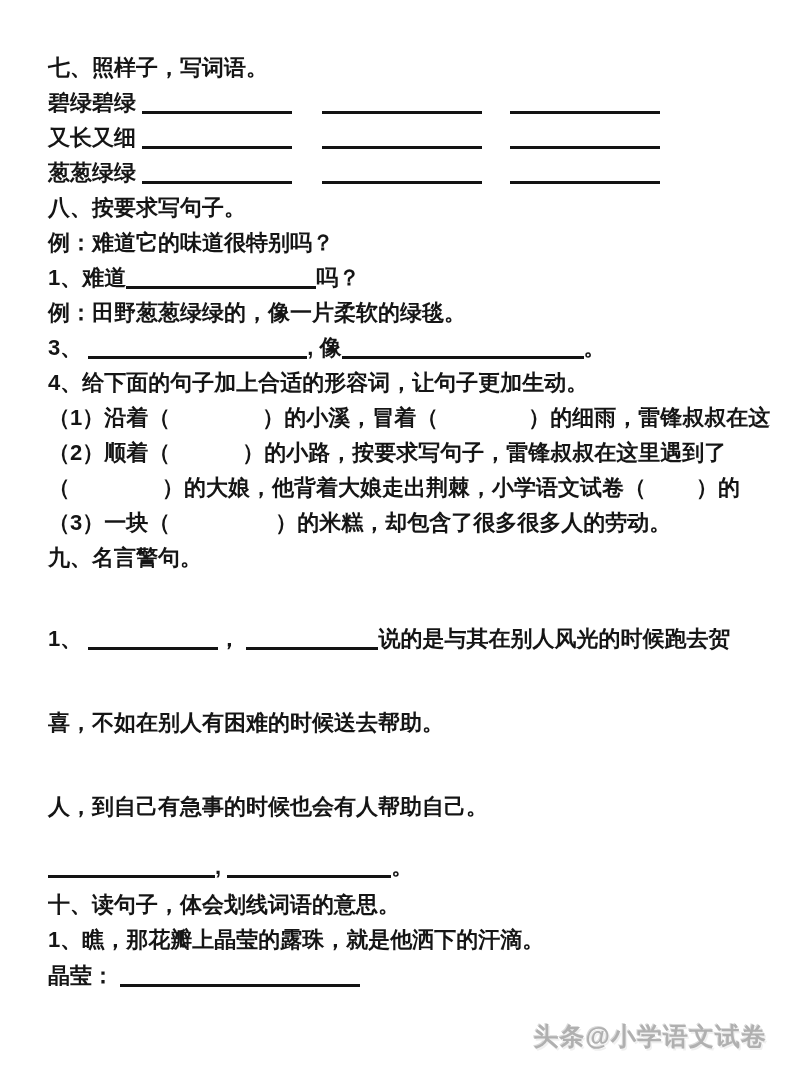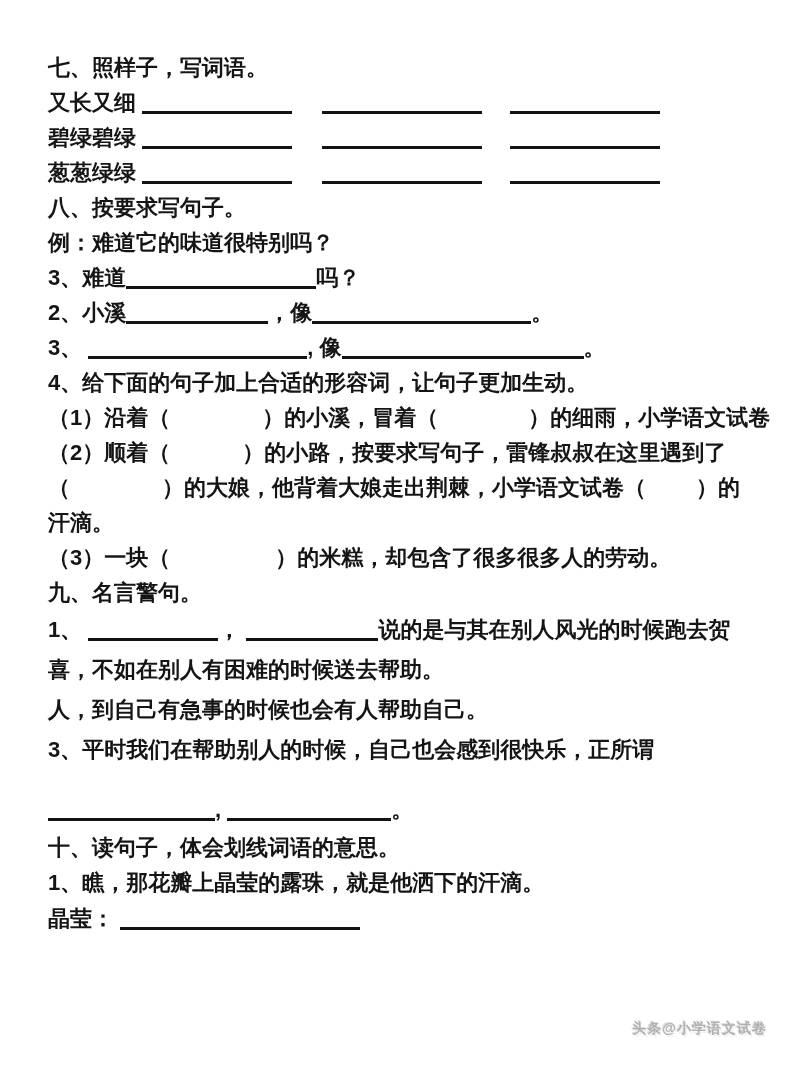--- a/index.html
+++ b/index.html
@@ -47,8 +47,8 @@
 <div class="page">
   <div>
       <div class="line"><span class="txt">七、照样子，写词语。</span></div>
+      <div class="line"><span class="txt">碧绿碧绿 </span><span class="blank" style="width: 150px;"></span><span class="spacer" style="width: 30px;"></span><span class="blank" style="width: 160px;"></span><span class="spacer" style="width: 28px;"></span><span class="blank" style="width: 150px;"></span></div>
       <div class="line"><span class="txt">又长又细 </span><span class="blank" style="width: 150px;"></span><span class="spacer" style="width: 30px;"></span><span class="blank" style="width: 160px;"></span><span class="spacer" style="width: 28px;"></span><span class="blank" style="width: 150px;"></span></div>
-      <div class="line"><span class="txt">碧绿碧绿 </span><span class="blank" style="width: 150px;"></span><span class="spacer" style="width: 30px;"></span><span class="blank" style="width: 160px;"></span><span class="spacer" style="width: 28px;"></span><span class="blank" style="width: 150px;"></span></div>
       <div class="line"><span class="txt">葱葱绿绿 </span><span class="blank" style="width: 150px;"></span><span class="spacer" style="width: 30px;"></span><span class="blank" style="width: 160px;"></span><span class="spacer" style="width: 28px;"></span><span class="blank" style="width: 150px;"></span></div>
       <div class="line"><span class="txt">八、按要求写句子。</span></div>
       <div class="line"><span class="txt">例：难道它的味道很特别吗？</span></div>

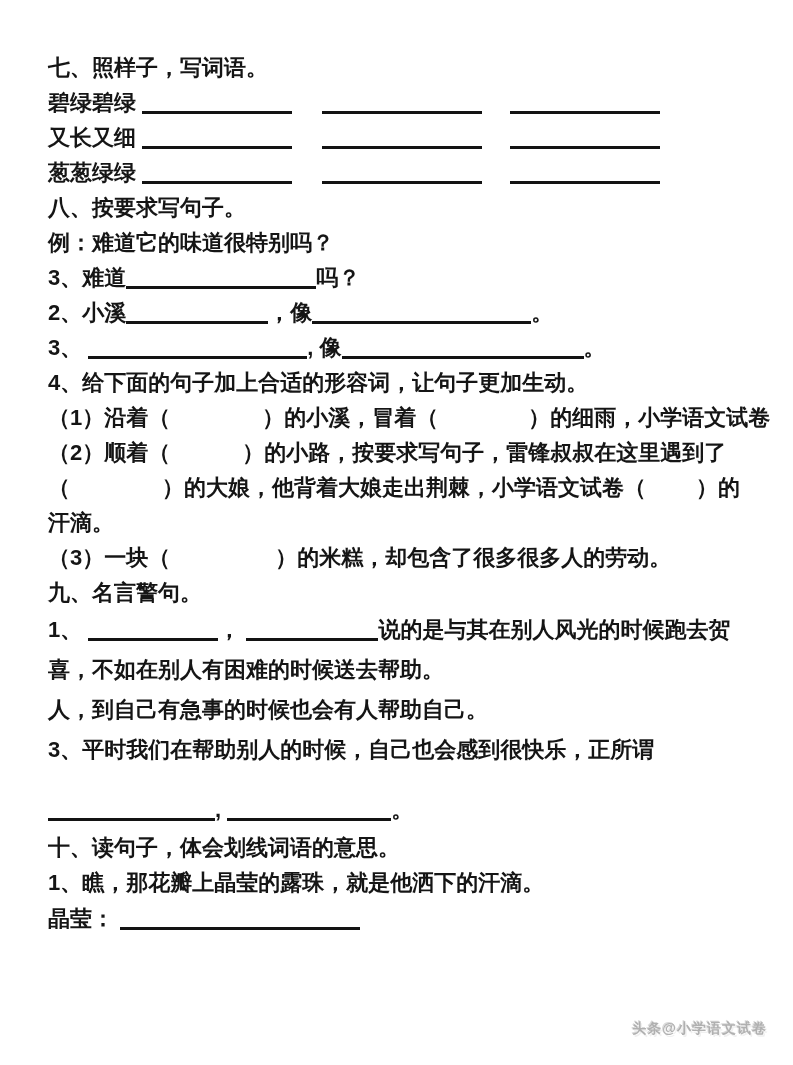--- a/index.html
+++ b/index.html
@@ -52,7 +52,7 @@
       <div class="line"><span class="txt">葱葱绿绿 </span><span class="blank" style="width: 150px;"></span><span class="spacer" style="width: 30px;"></span><span class="blank" style="width: 160px;"></span><span class="spacer" style="width: 28px;"></span><span class="blank" style="width: 150px;"></span></div>
       <div class="line"><span class="txt">八、按要求写句子。</span></div>
       <div class="line"><span class="txt">例：难道它的味道很特别吗？</span></div>
-      <div class="line"><span class="txt">3、难道</span><span class="blank" style="width: 190px;"></span><span class="txt">吗？</span></div>
+      <div class="line"><span class="txt">1、难道</span><span class="blank" style="width: 190px;"></span><span class="txt">吗？</span></div>
       <div class="line"><span class="txt">2、小溪</span><span class="blank" style="width: 142px;"></span><span class="txt">，像</span><span class="blank" style="width: 219px;"></span><span class="txt">。</span></div>
       <div class="line"><span class="txt">3、 </span><span class="blank" style="width: 219px;"></span><span class="txt">, 像</span><span class="blank" style="width: 242px;"></span><span class="txt">。</span></div>
       <div class="line"><span class="txt">4、给下面的句子加上合适的形容词，让句子更加生动。</span></div>

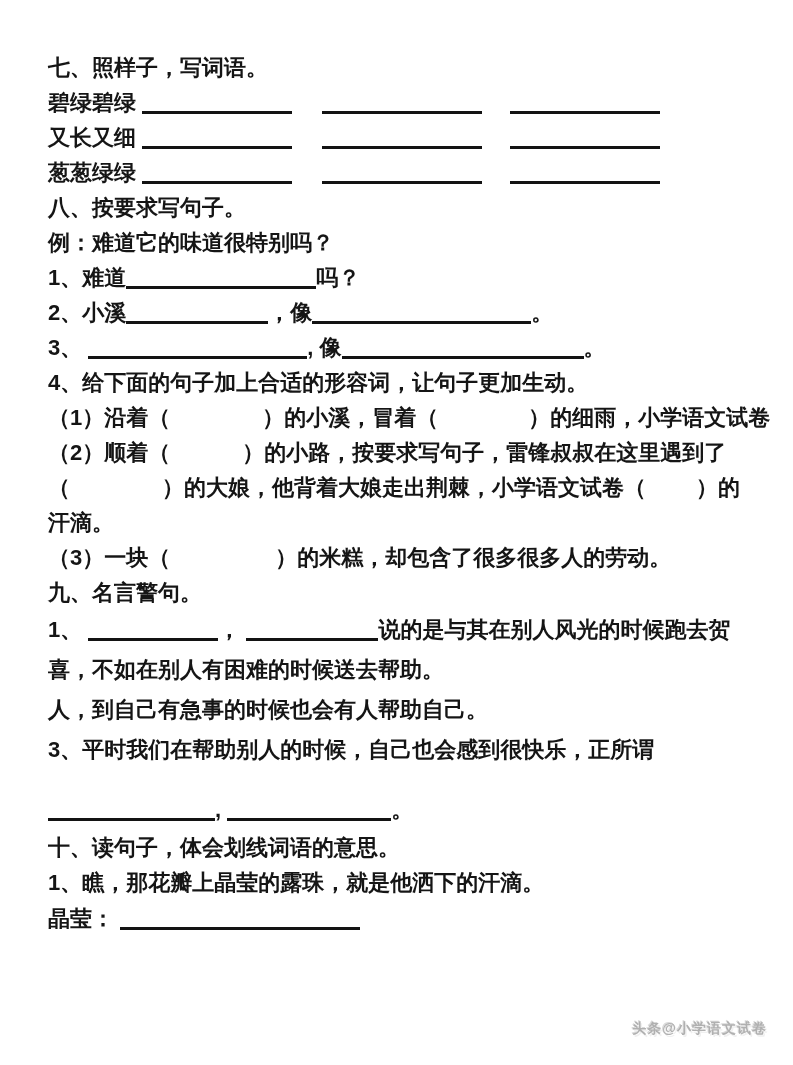--- a/index.html
+++ b/index.html
@@ -53,6 +53,7 @@
       <div class="line"><span class="txt">八、按要求写句子。</span></div>
       <div class="line"><span class="txt">例：难道它的味道很特别吗？</span></div>
       <div class="line"><span class="txt">1、难道</span><span class="blank" style="width: 190px;"></span><span class="txt">吗？</span></div>
+      <div class="line"><span class="txt">例：田野葱葱绿绿的，像一片柔软的绿毯。</span></div>
       <div class="line"><span class="txt">2、小溪</span><span class="blank" style="width: 142px;"></span><span class="txt">，像</span><span class="blank" style="width: 219px;"></span><span class="txt">。</span></div>
       <div class="line"><span class="txt">3、 </span><span class="blank" style="width: 219px;"></span><span class="txt">, 像</span><span class="blank" style="width: 242px;"></span><span class="txt">。</span></div>
       <div class="line"><span class="txt">4、给下面的句子加上合适的形容词，让句子更加生动。</span></div>

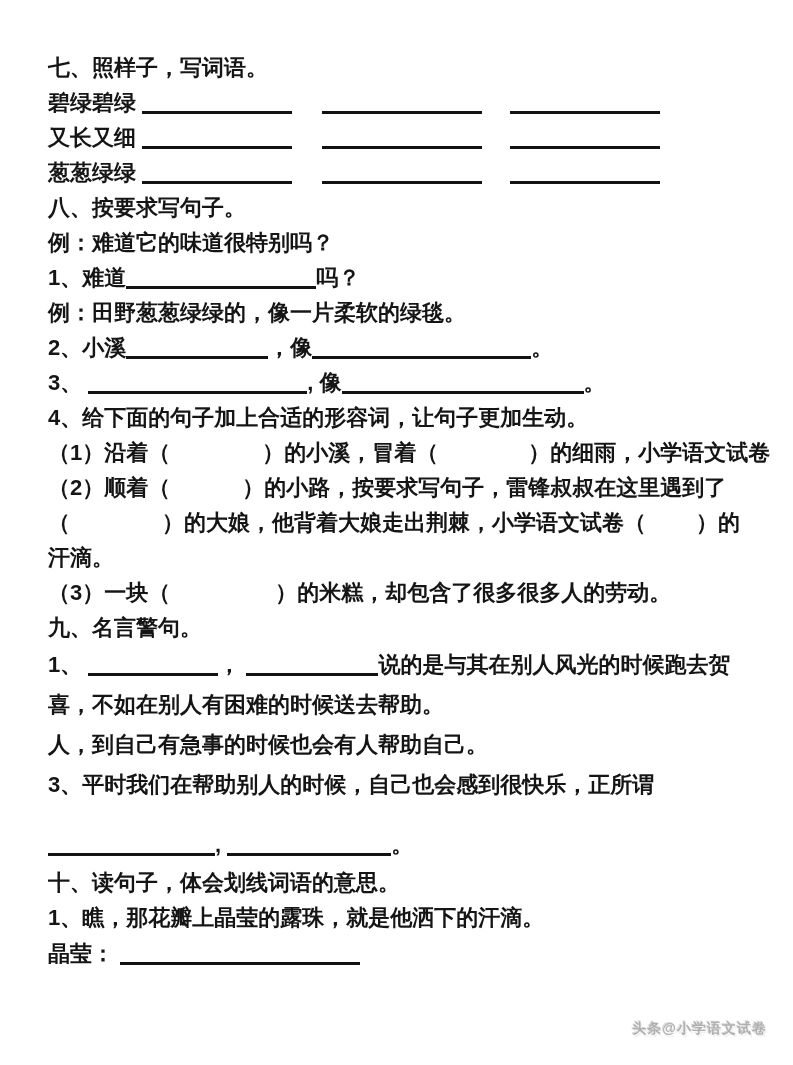--- a/index.html
+++ b/index.html
@@ -54,7 +54,6 @@
       <div class="line"><span class="txt">例：难道它的味道很特别吗？</span></div>
       <div class="line"><span class="txt">1、难道</span><span class="blank" style="width: 190px;"></span><span class="txt">吗？</span></div>
       <div class="line"><span class="txt">例：田野葱葱绿绿的，像一片柔软的绿毯。</span></div>
-      <div class="line"><span class="txt">2、小溪</span><span class="blank" style="width: 142px;"></span><span class="txt">，像</span><span class="blank" style="width: 219px;"></span><span class="txt">。</span></div>
       <div class="line"><span class="txt">3、 </span><span class="blank" style="width: 219px;"></span><span class="txt">, 像</span><span class="blank" style="width: 242px;"></span><span class="txt">。</span></div>
       <div class="line"><span class="txt">4、给下面的句子加上合适的形容词，让句子更加生动。</span></div>
       <div class="line"><span class="txt">（1）沿着（</span><span class="spacer" style="width: 92px;"></span><span class="txt">）的小溪，冒着（</span><span class="spacer" style="width: 90px;"></span><span class="txt">）的细雨，小学语文试卷</span></div>

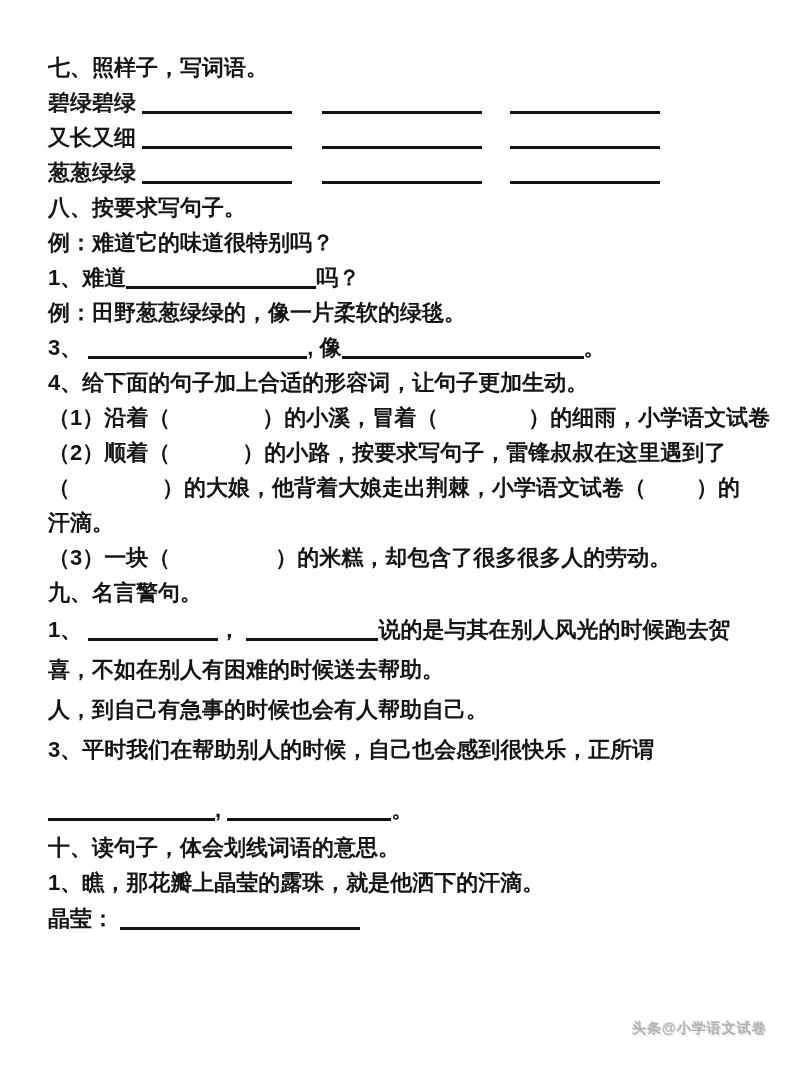--- a/index.html
+++ b/index.html
@@ -56,7 +56,7 @@
       <div class="line"><span class="txt">例：田野葱葱绿绿的，像一片柔软的绿毯。</span></div>
       <div class="line"><span class="txt">3、 </span><span class="blank" style="width: 219px;"></span><span class="txt">, 像</span><span class="blank" style="width: 242px;"></span><span class="txt">。</span></div>
       <div class="line"><span class="txt">4、给下面的句子加上合适的形容词，让句子更加生动。</span></div>
-      <div class="line"><span class="txt">（1）沿着（</span><span class="spacer" style="width: 92px;"></span><span class="txt">）的小溪，冒着（</span><span class="spacer" style="width: 90px;"></span><span class="txt">）的细雨，小学语文试卷</span></div>
+      <div class="line"><span class="txt">（1）沿着（</span><span class="spacer" style="width: 92px;"></span><span class="txt">）的小溪，冒着（</span><span class="spacer" style="width: 90px;"></span><span class="txt">）的细雨，雷锋叔叔在这</span></div>
       <div class="line"><span class="txt">（2）顺着（</span><span class="spacer" style="width: 72px;"></span><span class="txt">）的小路，按要求写句子，雷锋叔叔在这里遇到了</span></div>
       <div class="line"><span class="txt">（</span><span class="spacer" style="width: 92px;"></span><span class="txt">）的大娘，他背着大娘走出荆棘，小学语文试卷（</span><span class="spacer" style="width: 50px;"></span><span class="txt">）的</span></div>
       <div class="line"><span class="txt">汗滴。</span></div>

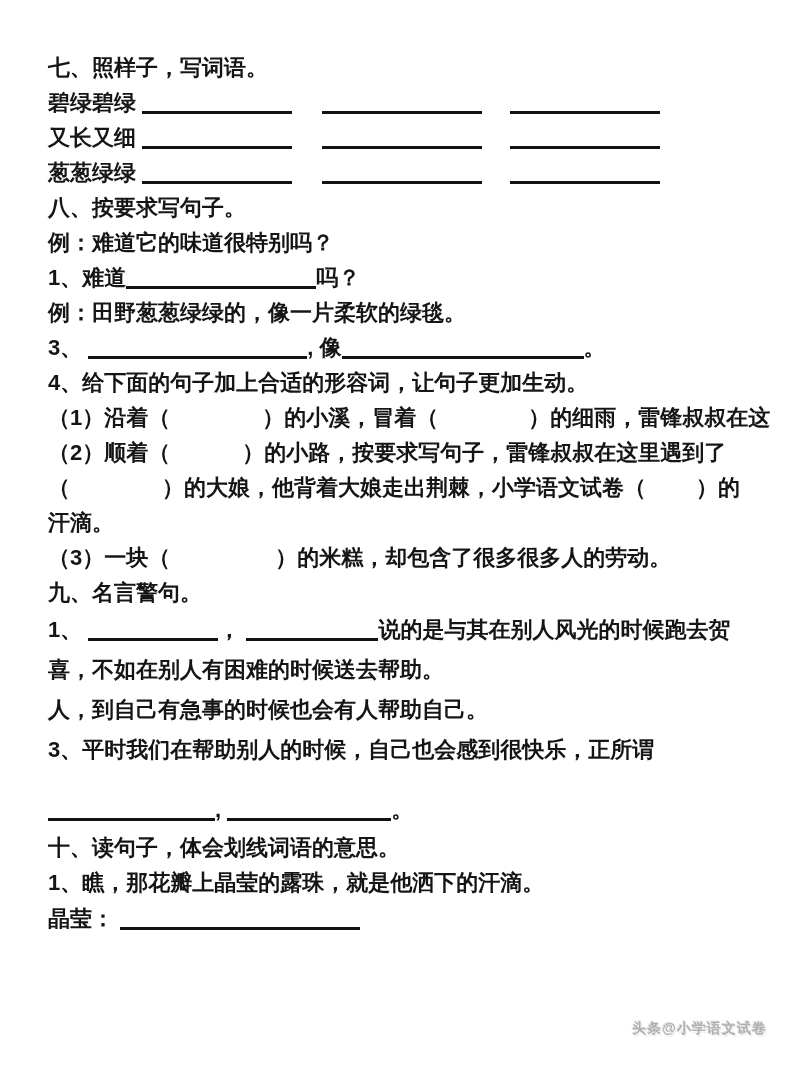--- a/index.html
+++ b/index.html
@@ -59,7 +59,6 @@
       <div class="line"><span class="txt">（1）沿着（</span><span class="spacer" style="width: 92px;"></span><span class="txt">）的小溪，冒着（</span><span class="spacer" style="width: 90px;"></span><span class="txt">）的细雨，雷锋叔叔在这</span></div>
       <div class="line"><span class="txt">（2）顺着（</span><span class="spacer" style="width: 72px;"></span><span class="txt">）的小路，按要求写句子，雷锋叔叔在这里遇到了</span></div>
       <div class="line"><span class="txt">（</span><span class="spacer" style="width: 92px;"></span><span class="txt">）的大娘，他背着大娘走出荆棘，小学语文试卷（</span><span class="spacer" style="width: 50px;"></span><span class="txt">）的</span></div>
-      <div class="line"><span class="txt">汗滴。</span></div>
       <div class="line"><span class="txt">（3）一块（</span><span class="spacer" style="width: 105px;"></span><span class="txt">）的米糕，却包含了很多很多人的劳动。</span></div>
       <div class="line"><span class="txt">九、名言警句。</span></div>
       <div class="line tall"><span class="txt">1、 </span><span class="blank" style="width: 130px;"></span><span class="txt">， </span><span class="blank" style="width: 132px;"></span><span class="txt">说的是与其在别人风光的时候跑去贺</span></div>

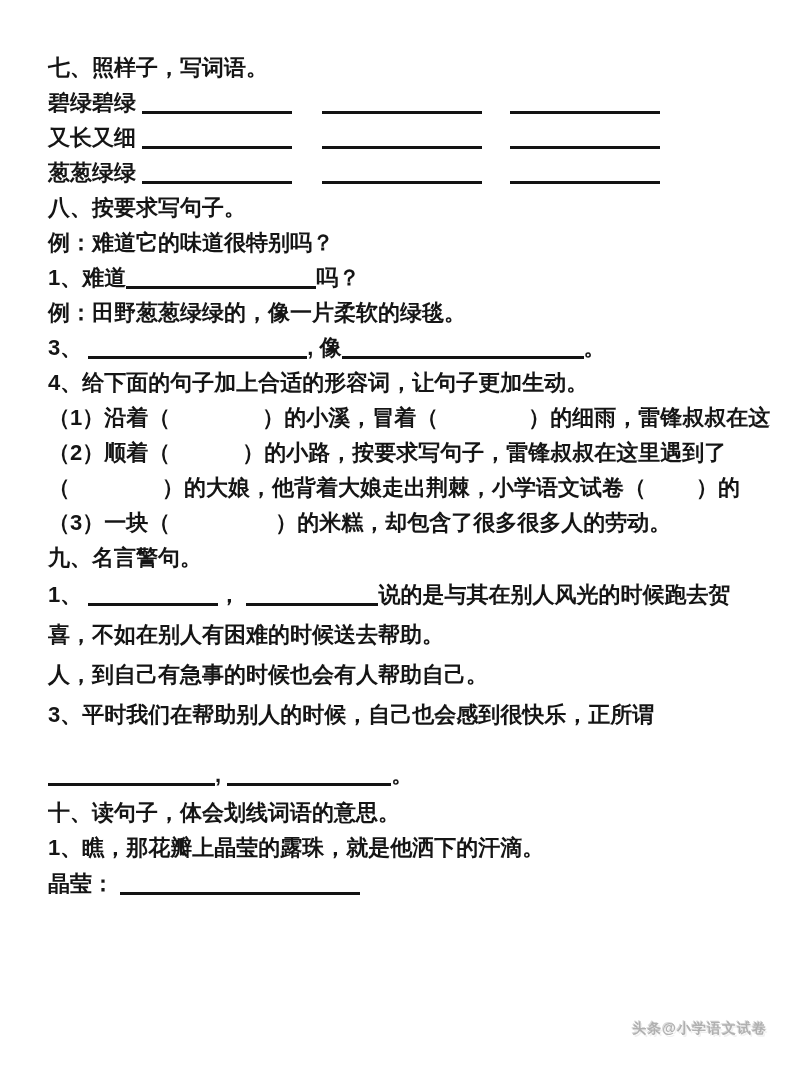--- a/index.html
+++ b/index.html
@@ -16,7 +16,7 @@
     color:#151515;
   }
   .line{height:35px;line-height:35px;white-space:nowrap;}
-  .line.tall{height:40px;line-height:40px;}
+  .line.tall{height:40px;line-height:40px;margin-top:44px;}
   .line.gap20{margin-top:20px;}
   .line.gap14{margin-top:1px;}
   .txt{white-space:pre;}

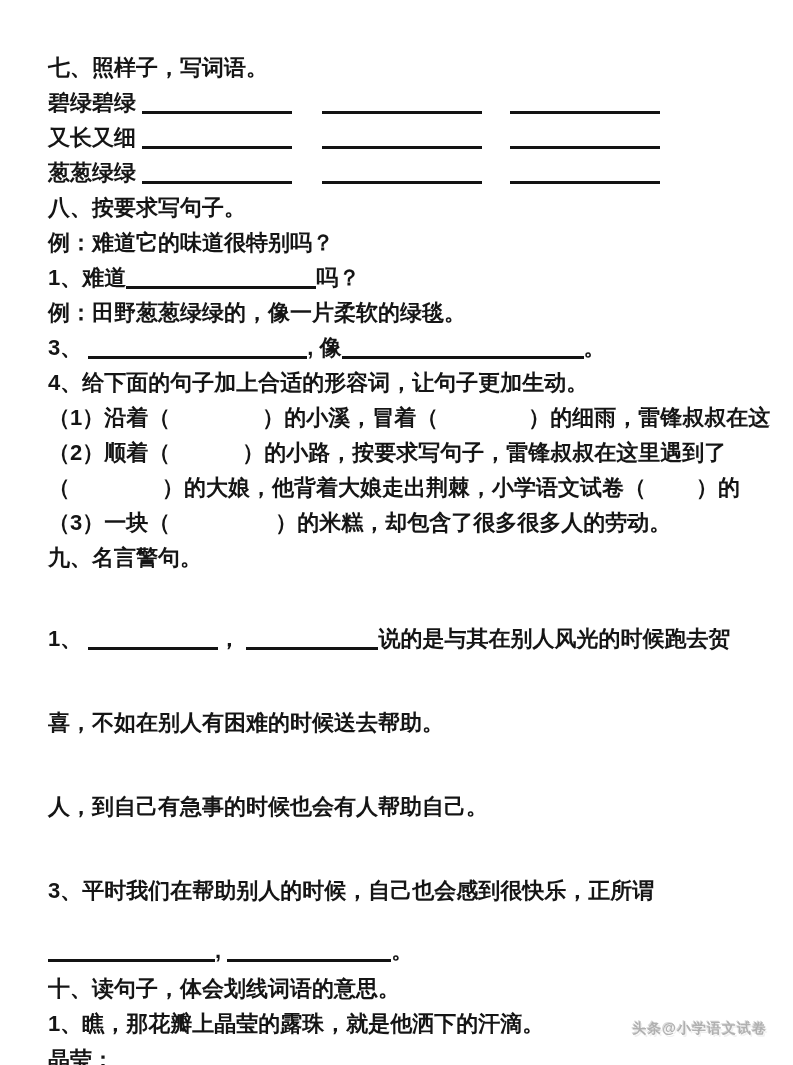--- a/index.html
+++ b/index.html
@@ -64,7 +64,6 @@
       <div class="line tall"><span class="txt">1、 </span><span class="blank" style="width: 130px;"></span><span class="txt">， </span><span class="blank" style="width: 132px;"></span><span class="txt">说的是与其在别人风光的时候跑去贺</span></div>
       <div class="line tall"><span class="txt">喜，不如在别人有困难的时候送去帮助。</span></div>
       <div class="line tall"><span class="txt">人，到自己有急事的时候也会有人帮助自己。</span></div>
-      <div class="line tall"><span class="txt">3、平时我们在帮助别人的时候，自己也会感到很快乐，正所谓</span></div>
       <div class="line tall gap20"><span class="blank" style="width: 167px;"></span><span class="txt">, </span><span class="blank" style="width: 164px;"></span><span class="txt">。</span></div>
       <div class="line"><span class="txt">十、读句子，体会划线词语的意思。</span></div>
       <div class="line"><span class="txt">1、瞧，那花瓣上</span><span class="ul">晶莹</span><span class="txt">的露珠，就是他洒下的汗滴。</span></div>

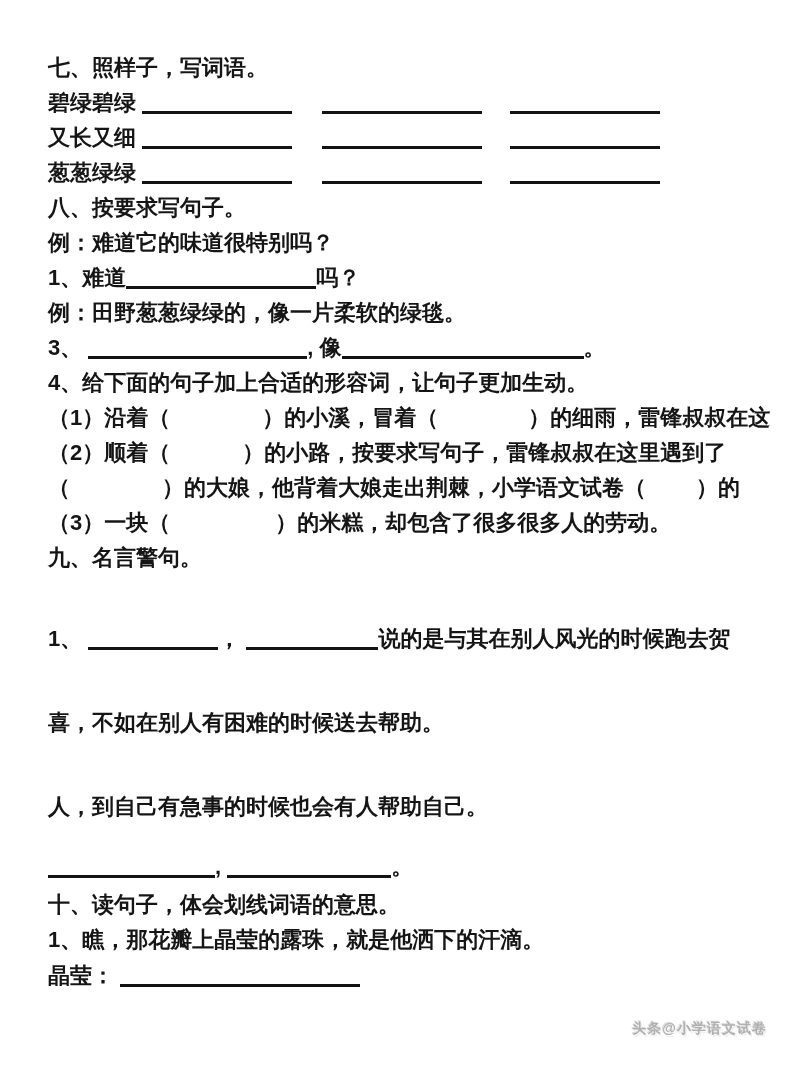--- a/index.html
+++ b/index.html
@@ -35,7 +35,7 @@
     position:absolute;
     right:26px;
     top:1020px;
-    font-size:14px;
+    font-size:25px;
     letter-spacing:1px;
     color:#b0b0b0;
     text-shadow:1.5px 1.5px 0 #f0f0f0,-1px -1px 0 #d9d9d9;

